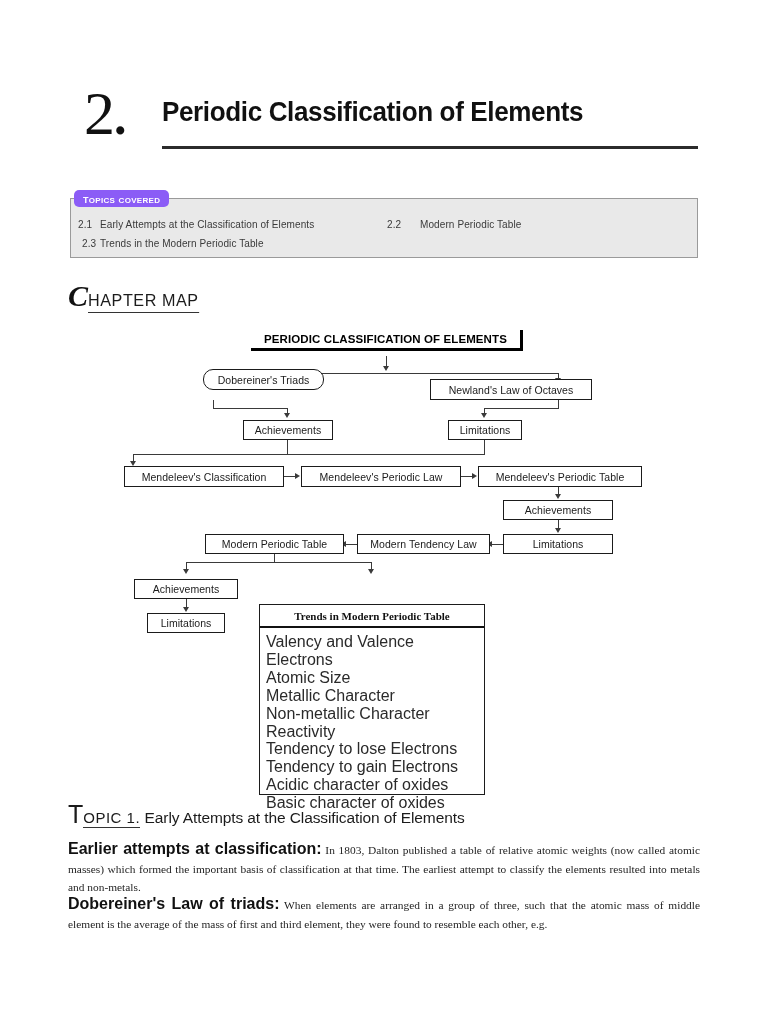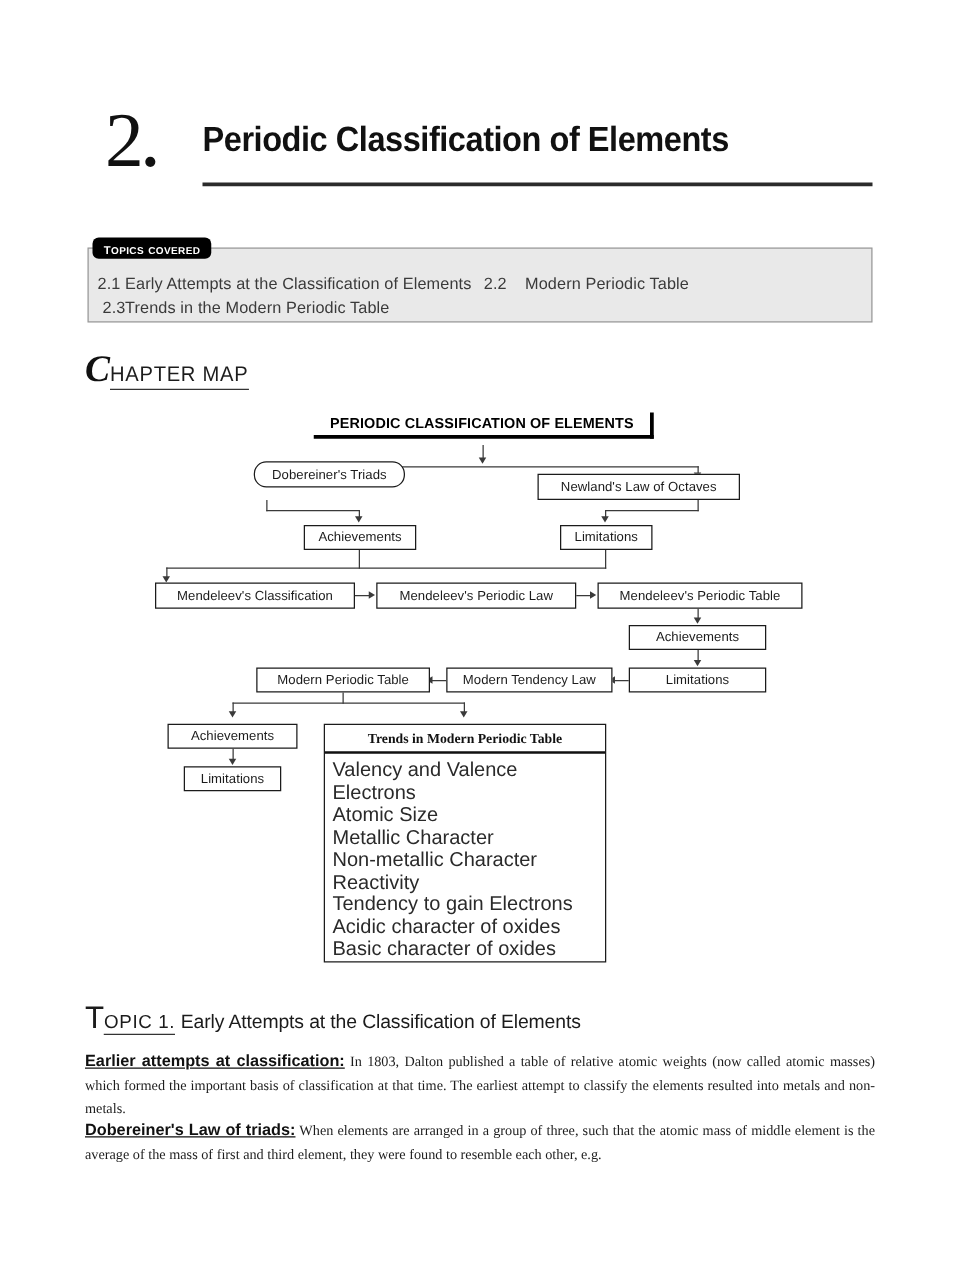--- a/index.html
+++ b/index.html
@@ -20,7 +20,7 @@
   #topics-panel{position:absolute;left:70px;top:198px;width:626px;height:58px;
     background:#e9e9e9;border:1px solid #9a9a9a;}
   #topics-tab{position:absolute;left:74px;top:190px;height:17px;padding:0 9px;
-    background:#000000;border-radius:5px;color:#fff;display:flex;align-items:center;}
+    background:#8b5cf6;border-radius:5px;color:#fff;display:flex;align-items:center;}
   #topics-tab span{font-size:11px;font-weight:700;letter-spacing:0.3px;
      font-variant:small-caps;text-transform:lowercase;}
   #topics-tab span::first-letter{font-size:12.5px;}

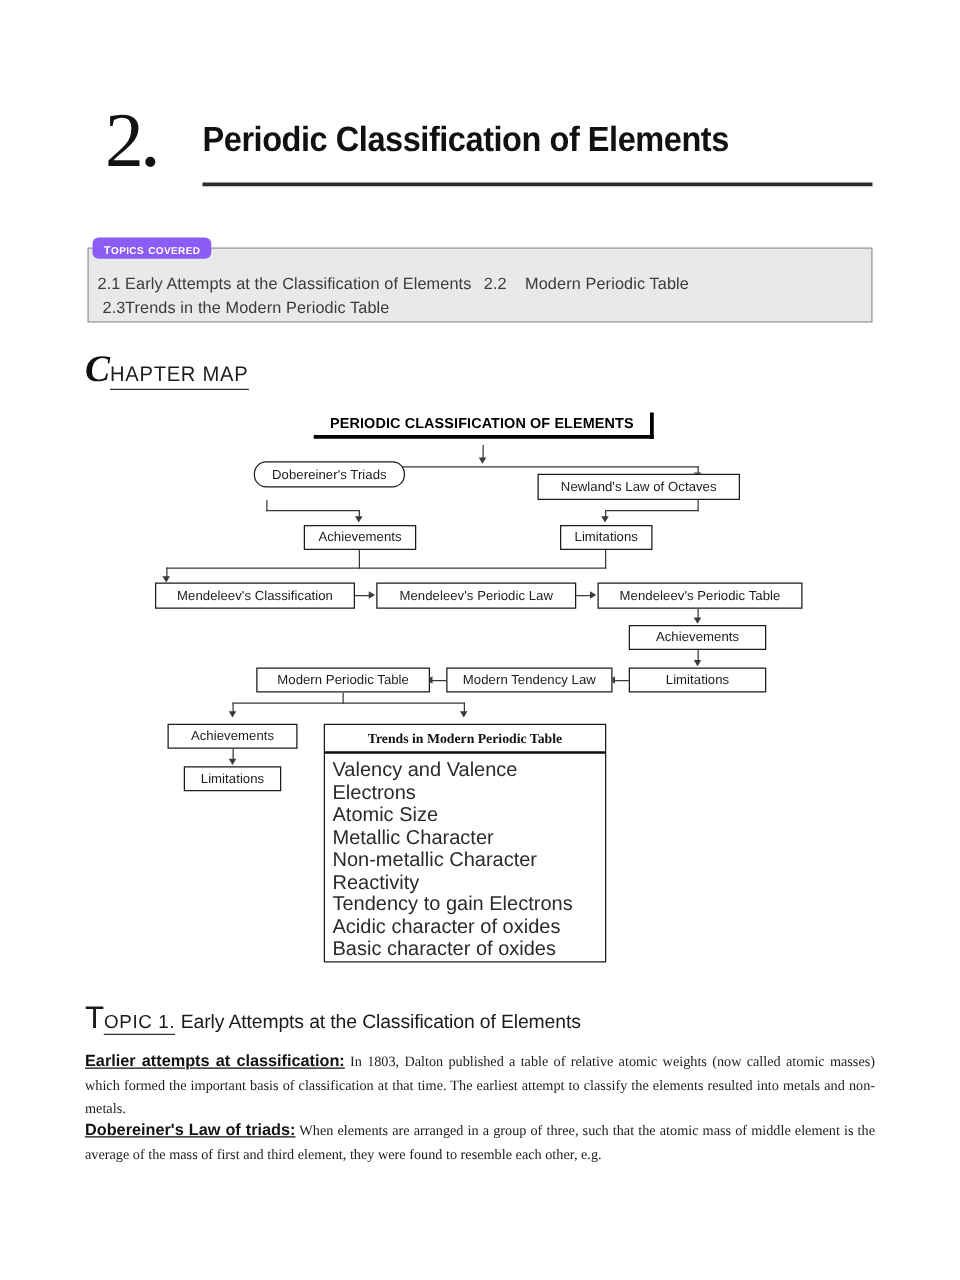--- a/index.html
+++ b/index.html
@@ -24,7 +24,7 @@
   #topics-tab span{font-size:11px;font-weight:700;letter-spacing:0.3px;
      font-variant:small-caps;text-transform:lowercase;}
   #topics-tab span::first-letter{font-size:12.5px;}
-  .topics-row{position:absolute;font-size:13px;color:#3a3a3a;letter-spacing:0.1px;text-align:right;}
+  .topics-row{position:absolute;font-size:10px;color:#3a3a3a;letter-spacing:0.1px;text-align:right;}
 
   
   #chapter-map-head{position:absolute;left:68px;top:282px;}

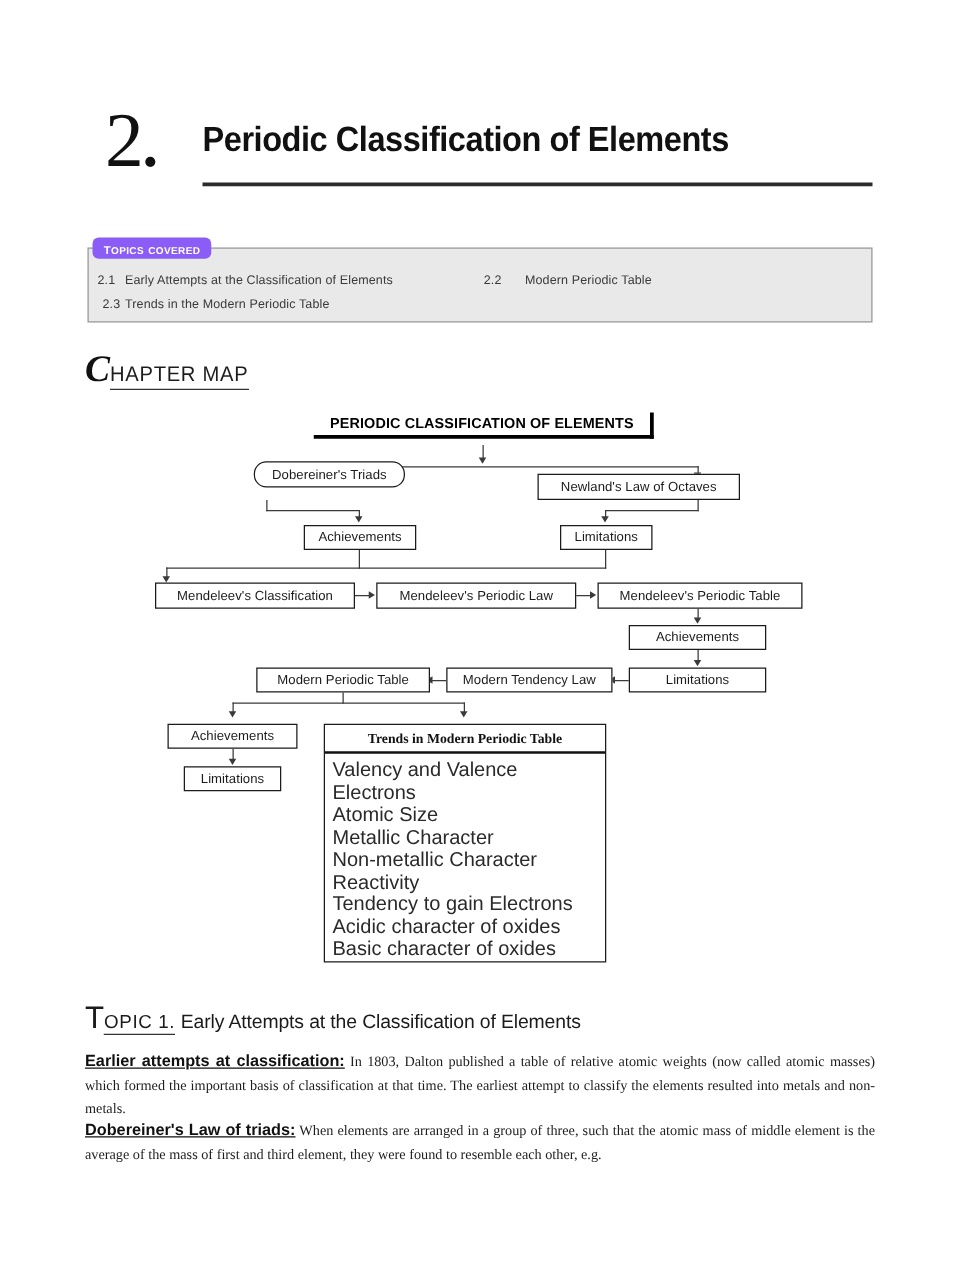--- a/index.html
+++ b/index.html
@@ -54,7 +54,7 @@
     border-bottom:3.6px solid transparent;border-left:5.2px solid #3a3a3a;}
 
   
-  #n-trends{position:absolute;left:259px;top:579px;width:226px;height:191px;
+  #n-trends{position:absolute;left:259px;top:604px;width:226px;height:191px;
     border:1.3px solid #1b1b1b;background:#fff;box-sizing:border-box;}
   #trends-head{height:21px;border-bottom:2.2px solid #111;display:flex;
     align-items:center;justify-content:center;font-family:"Liberation Serif",serif;

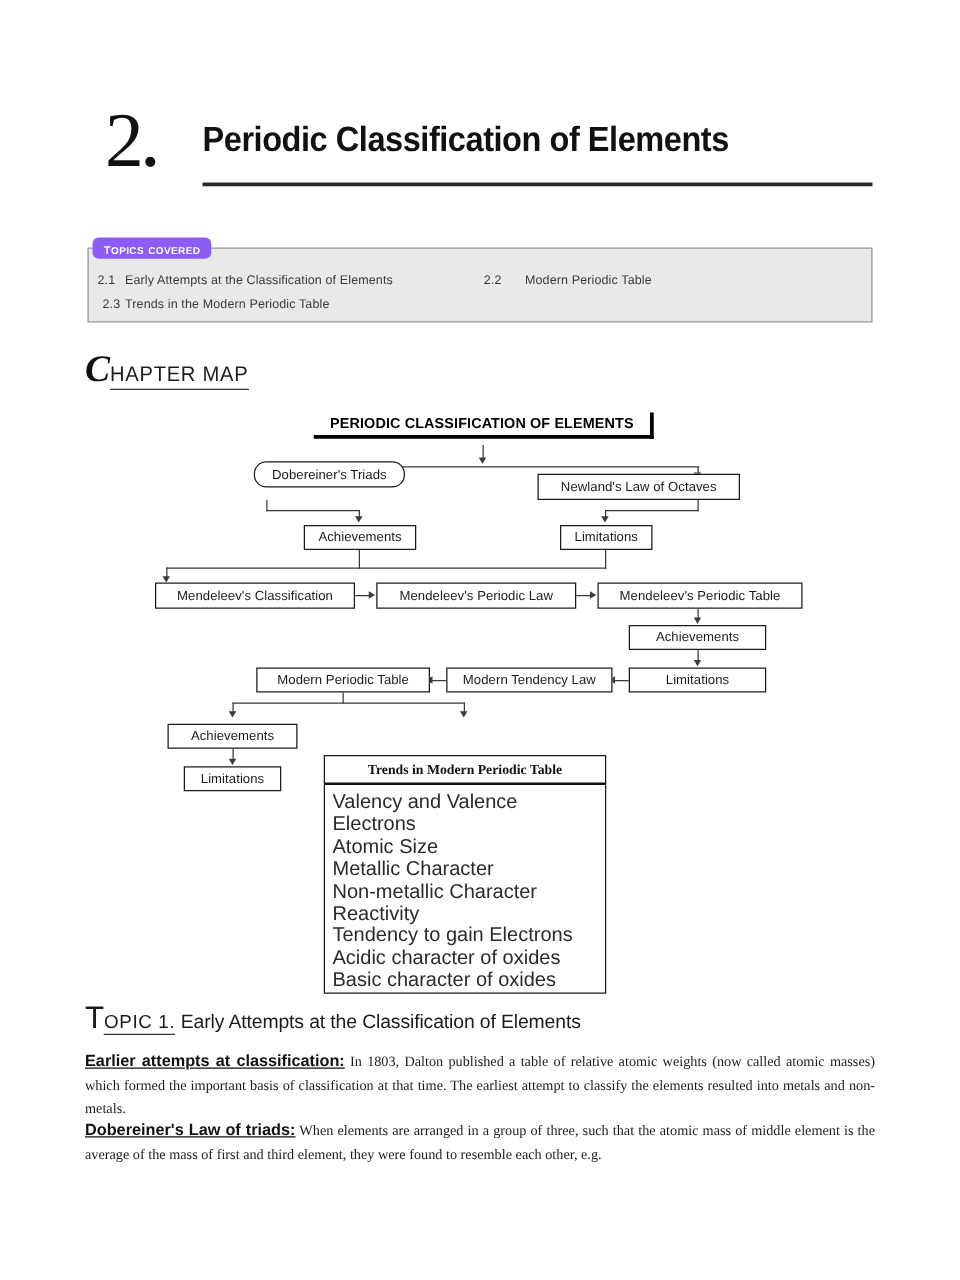--- a/index.html
+++ b/index.html
@@ -179,6 +179,7 @@
       <div>Metallic Character</div>
       <div>Non-metallic Character</div>
       <div>Reactivity</div>
+      <div>Tendency to lose Electrons</div>
       <div>Tendency to gain Electrons</div>
       <div>Acidic character of oxides</div>
       <div>Basic character of oxides</div>

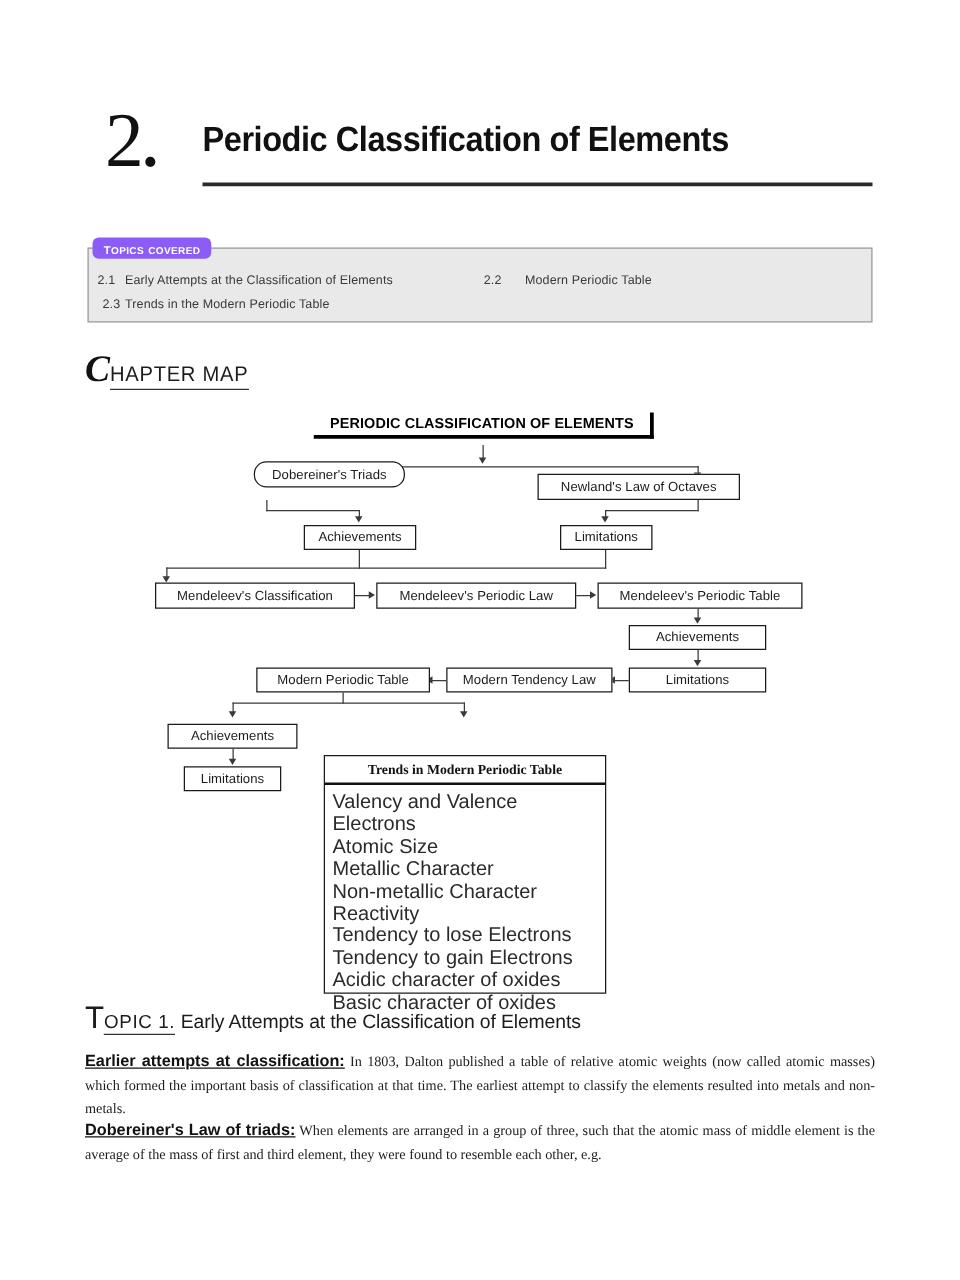--- a/index.html
+++ b/index.html
@@ -73,7 +73,7 @@
   
   .para{position:absolute;left:68px;width:632px;font-family:"Liberation Serif",serif;
     font-size:11.4px;line-height:18.6px;color:#1d1d1d;text-align:justify;}
-  .para b{font-family:"Liberation Sans",sans-serif;font-size:13px;font-weight:700;color:#111;text-decoration:underline;}
+  .para b{font-family:"Liberation Sans",sans-serif;font-size:16px;font-weight:700;color:#111;}
   #para1{top:840px;} #para2{top:895px;}
 </style>
 </head>

